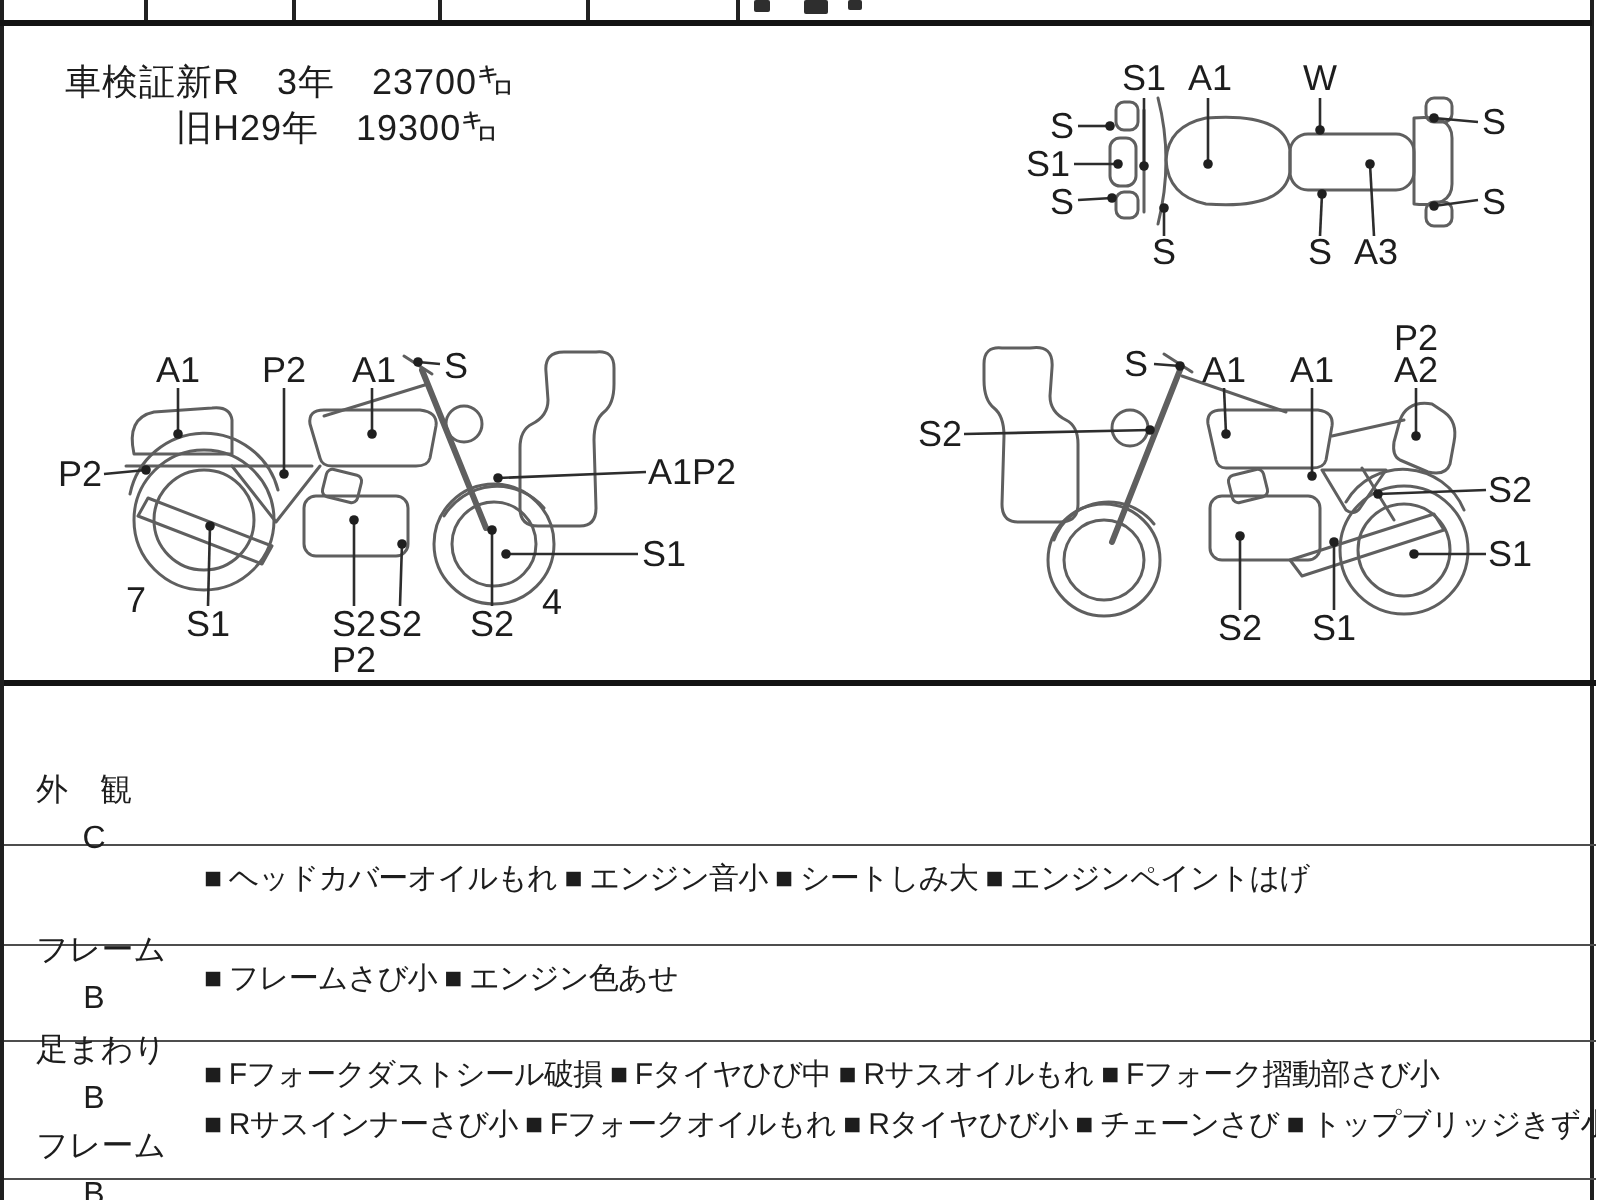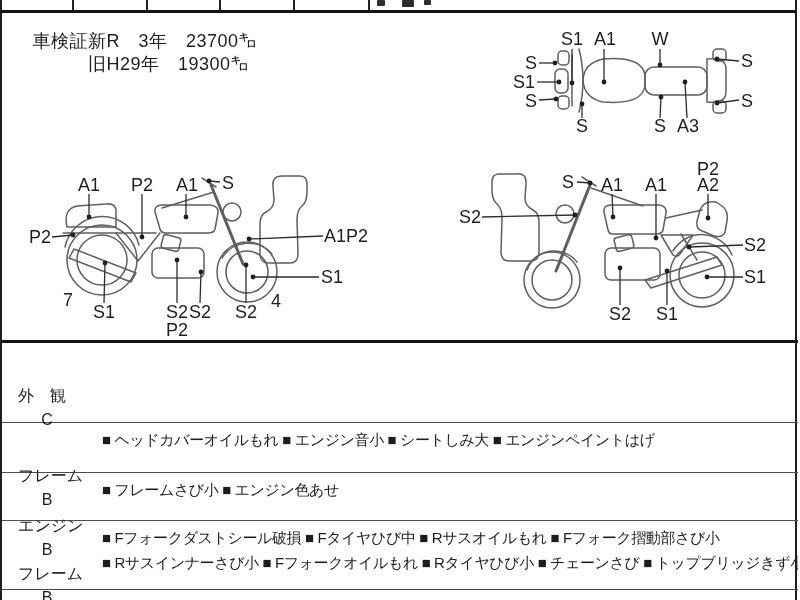--- a/index.html
+++ b/index.html
@@ -245,7 +245,7 @@
     </div>
     <div class="irow" style="height:48px">
       <div class="lcell">
-        <div class="rlabel">エンジン</div>
+        <div class="rlabel">足まわり</div>
         <div class="rgrade">B</div>
       </div>
       <div class="ccell">

